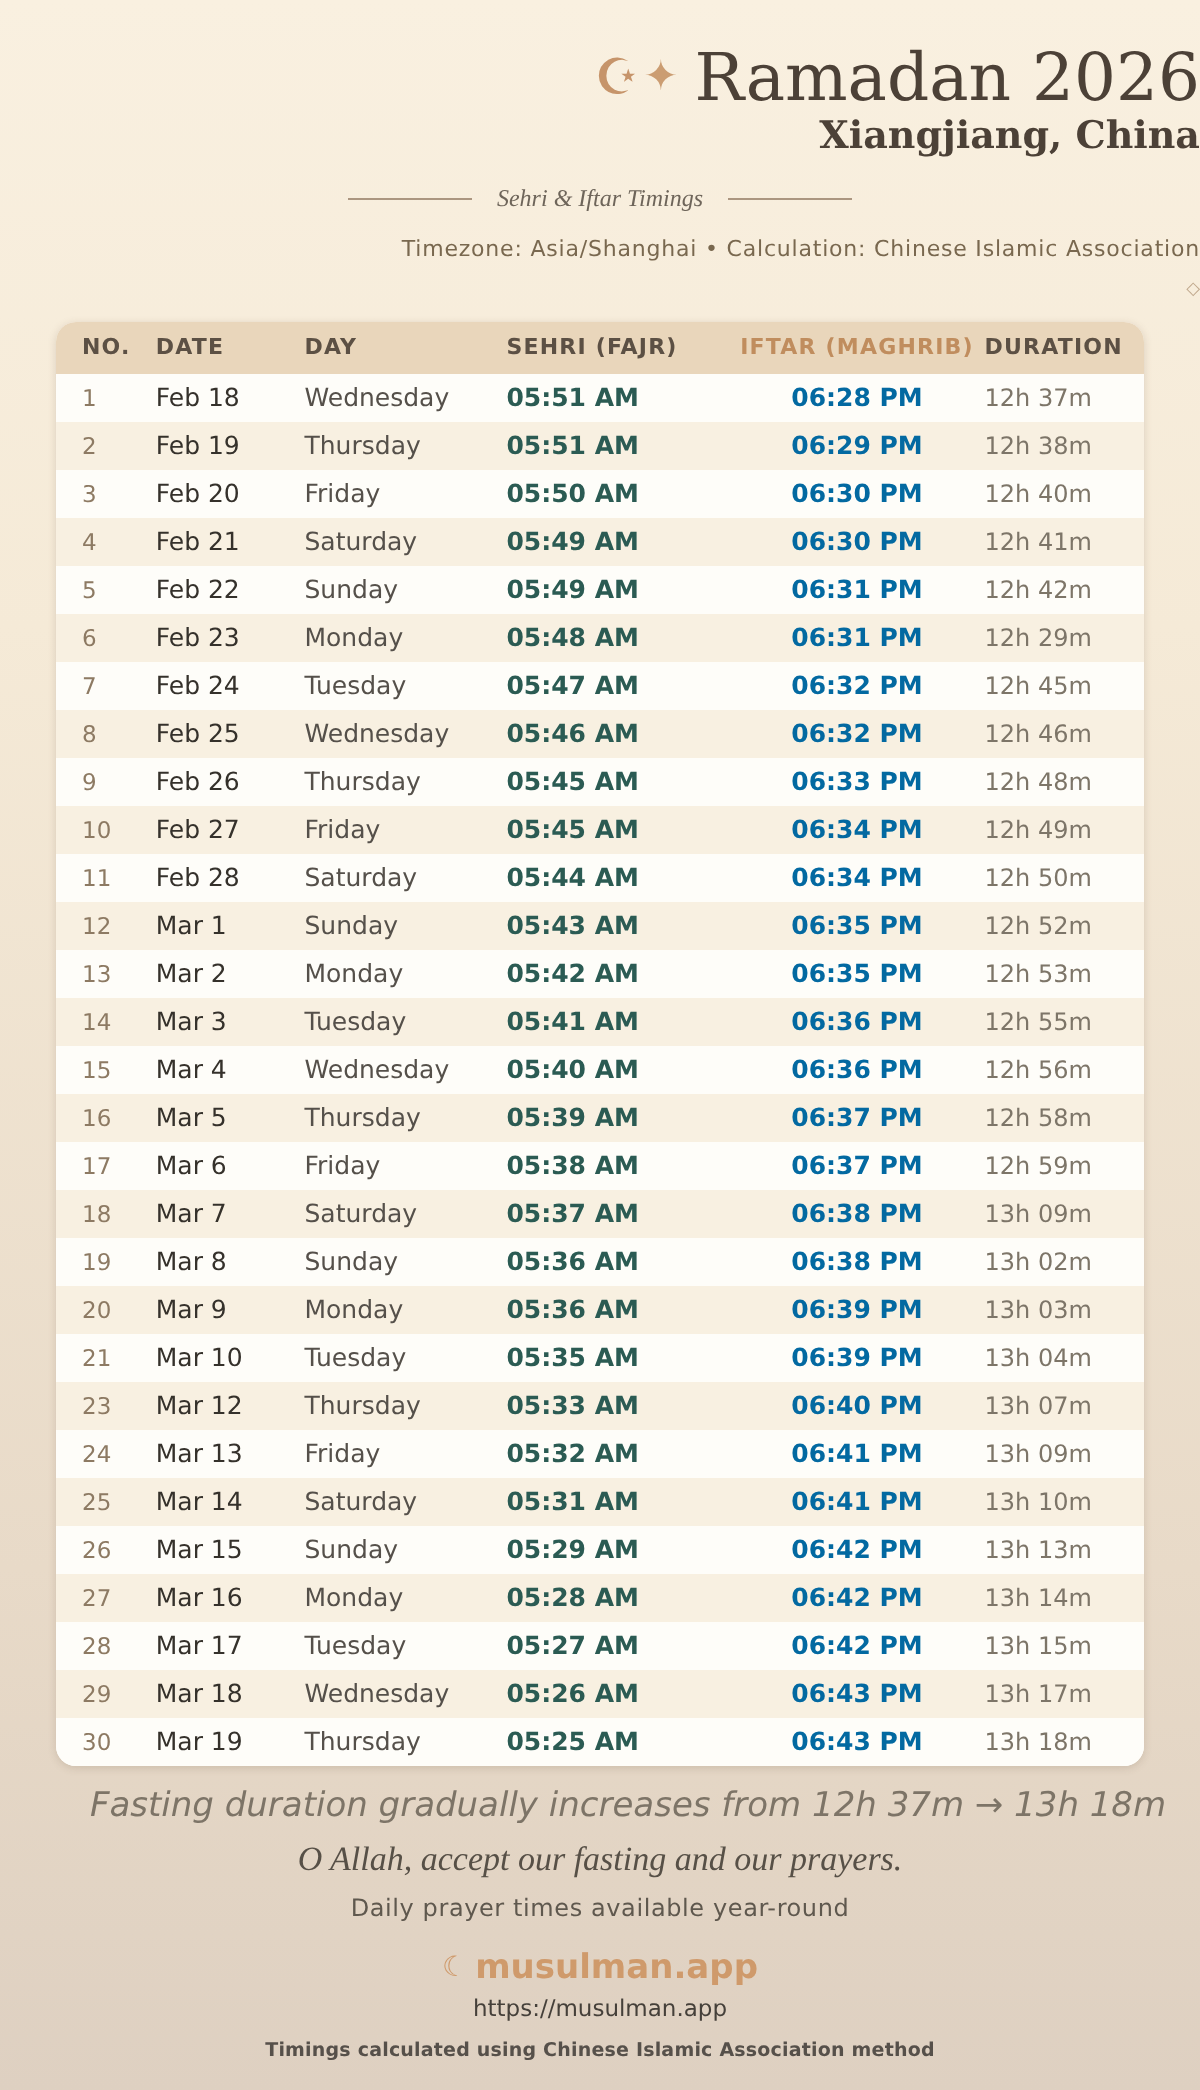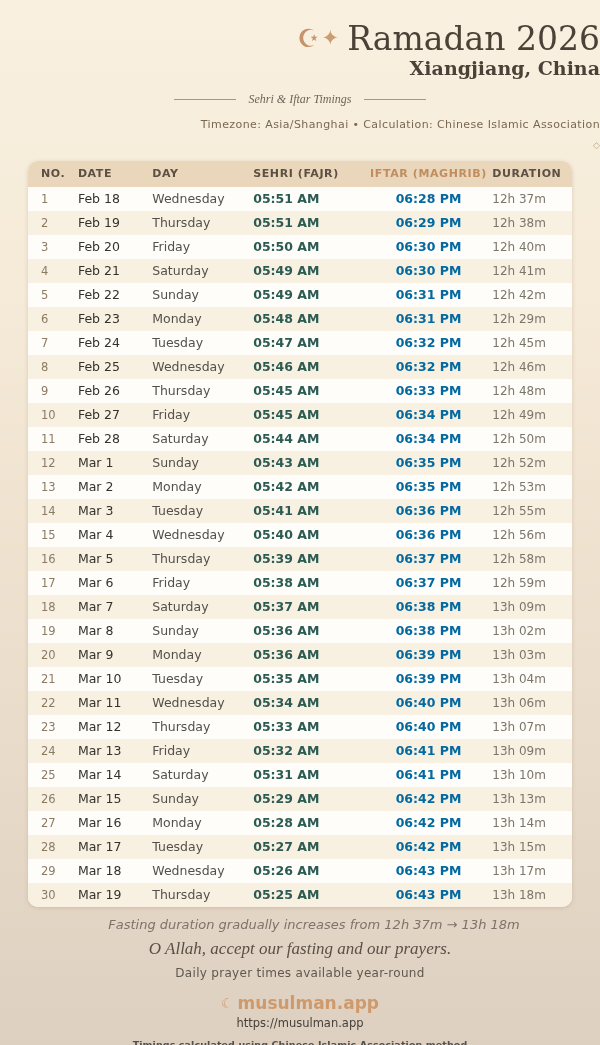--- a/index.html
+++ b/index.html
@@ -310,14 +310,6 @@
     <td class="c-duration">13h 04m</td>
   </tr>
 
-  <tr>
-    <td class="c-no">22</td>
-    <td class="c-date">Mar 11</td>
-    <td class="c-day">Wednesday</td>
-    <td class="c-sehri">05:34 AM</td>
-    <td class="c-iftar">06:40 PM</td>
-    <td class="c-duration">13h 06m</td>
-  </tr>
 
   <tr>
     <td class="c-no">23</td>

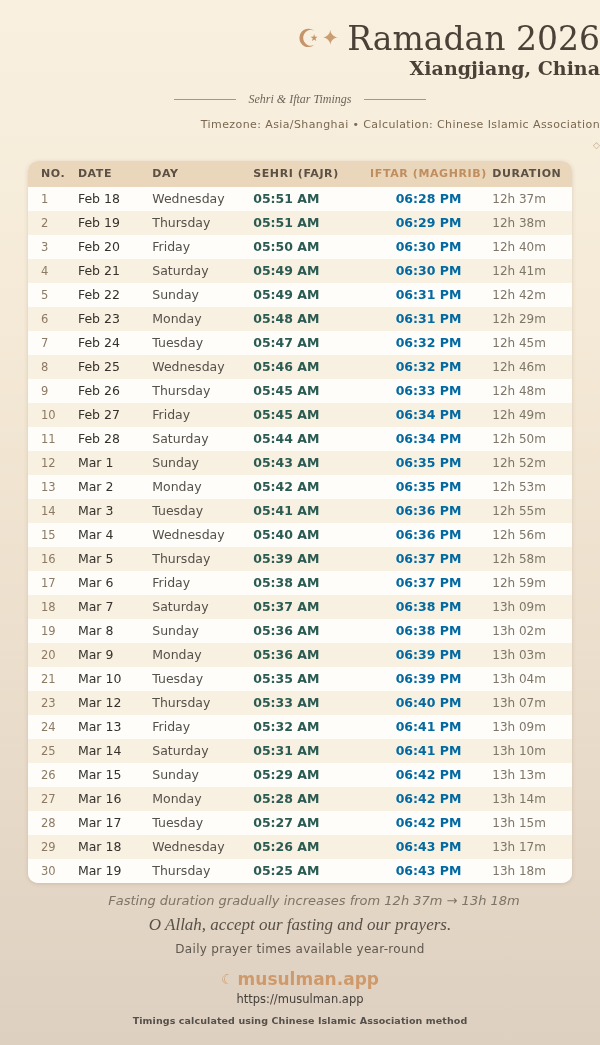--- a/index.html
+++ b/index.html
@@ -77,7 +77,7 @@
   td.c-duration { color: #7d7568; font-size: 12px; }
 
   .footer { text-align: center; }
-  .f-note { margin-top: 10px; font-style: italic; font-size: 13px; color: #7d7467; padding-left: 28px; }
+  .f-note { margin-top: 10px; font-style: italic; font-size: 17px; color: #7d7467; padding-left: 28px; }
   .f-dua {
     margin-top: 7px;
     font-family: Liberation Serif, serif;

